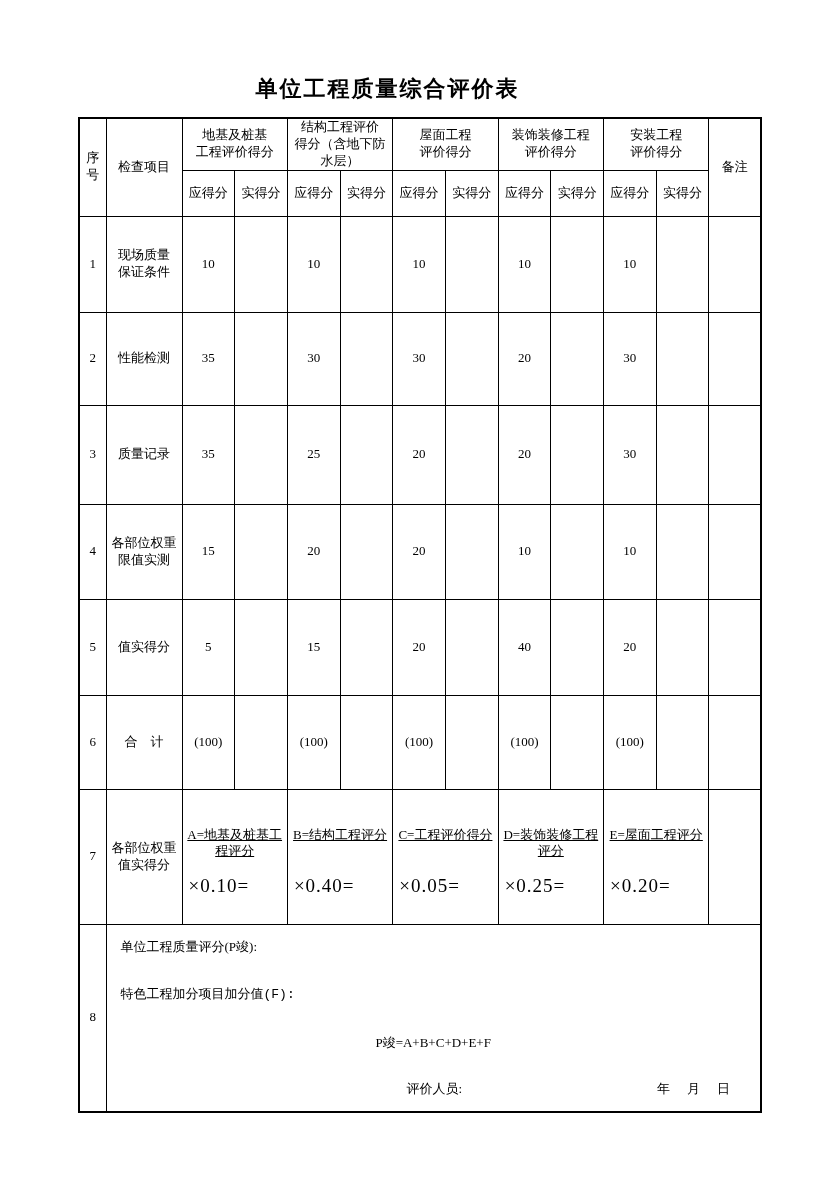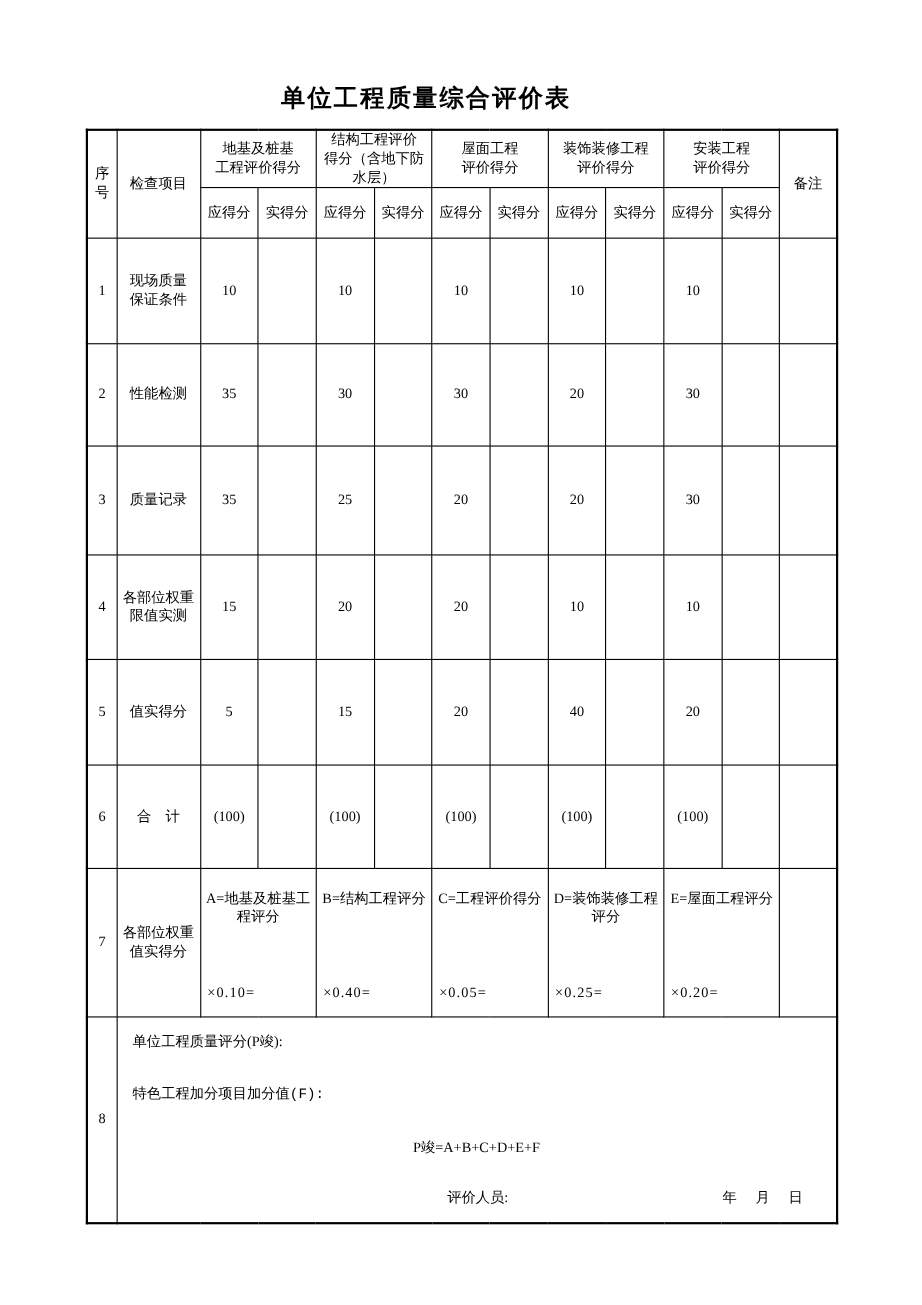--- a/index.html
+++ b/index.html
@@ -45,7 +45,7 @@
 
   .seq-head { line-height: 1.9; }
 
-  td.weight-cell { position: relative; vertical-align: top; padding-top: 2px; }
+  td.weight-cell { position: relative; vertical-align: top; padding-top: 20px; text-decoration: underline; }
   td.weight-cell .mult {
     position: absolute; left: 6px; top: 104px;
     font-size: 13px; letter-spacing: 1px;

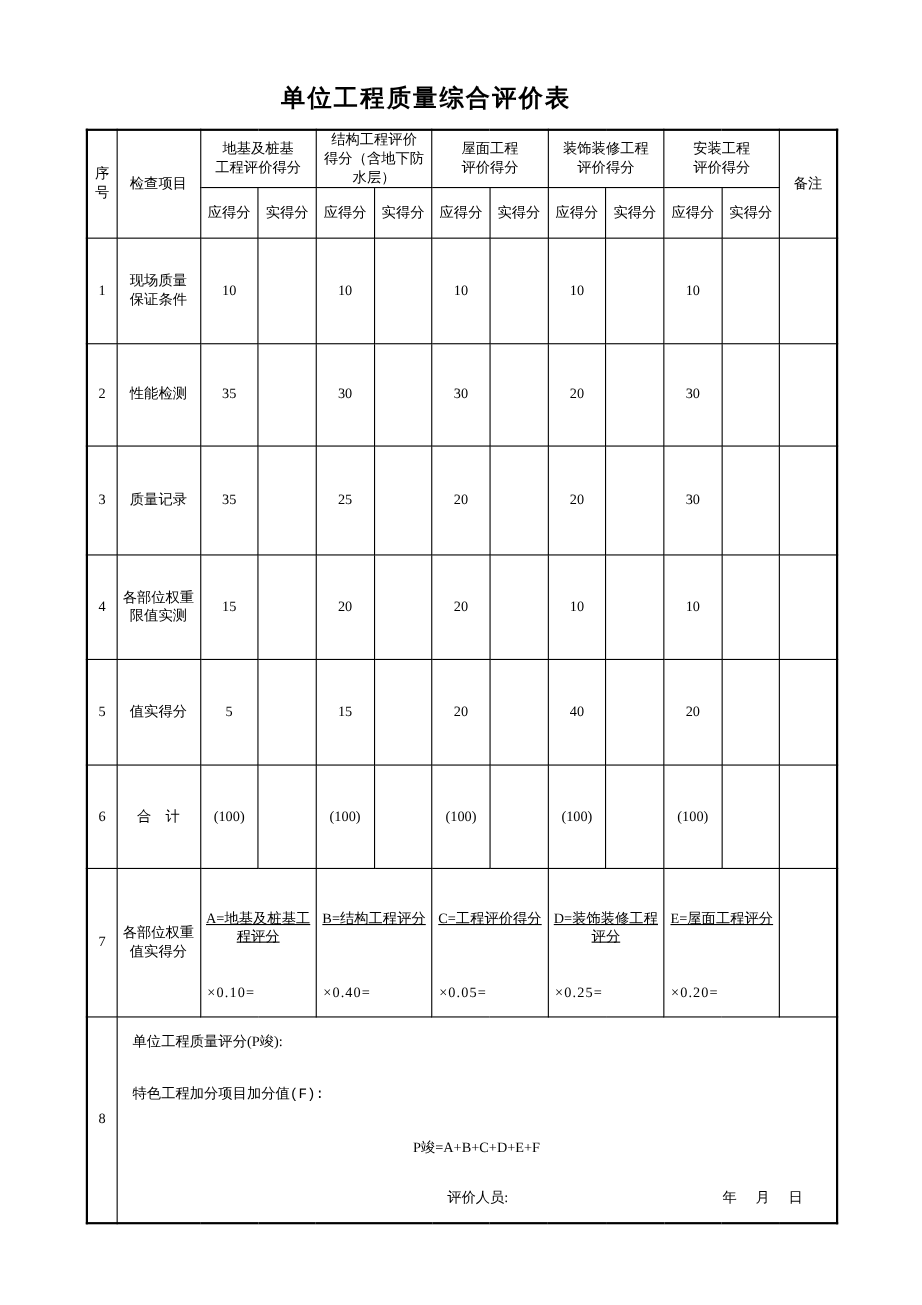--- a/index.html
+++ b/index.html
@@ -47,8 +47,8 @@
 
   td.weight-cell { position: relative; vertical-align: top; padding-top: 20px; text-decoration: underline; }
   td.weight-cell .mult {
-    position: absolute; left: 6px; top: 104px;
-    font-size: 13px; letter-spacing: 1px;
+    position: absolute; left: 6px; top: 84px;
+    font-size: 19px; letter-spacing: 1px;
   }
 
   td.summary-cell { position: relative; vertical-align: top; text-align: left; margin-top: 19px; }

